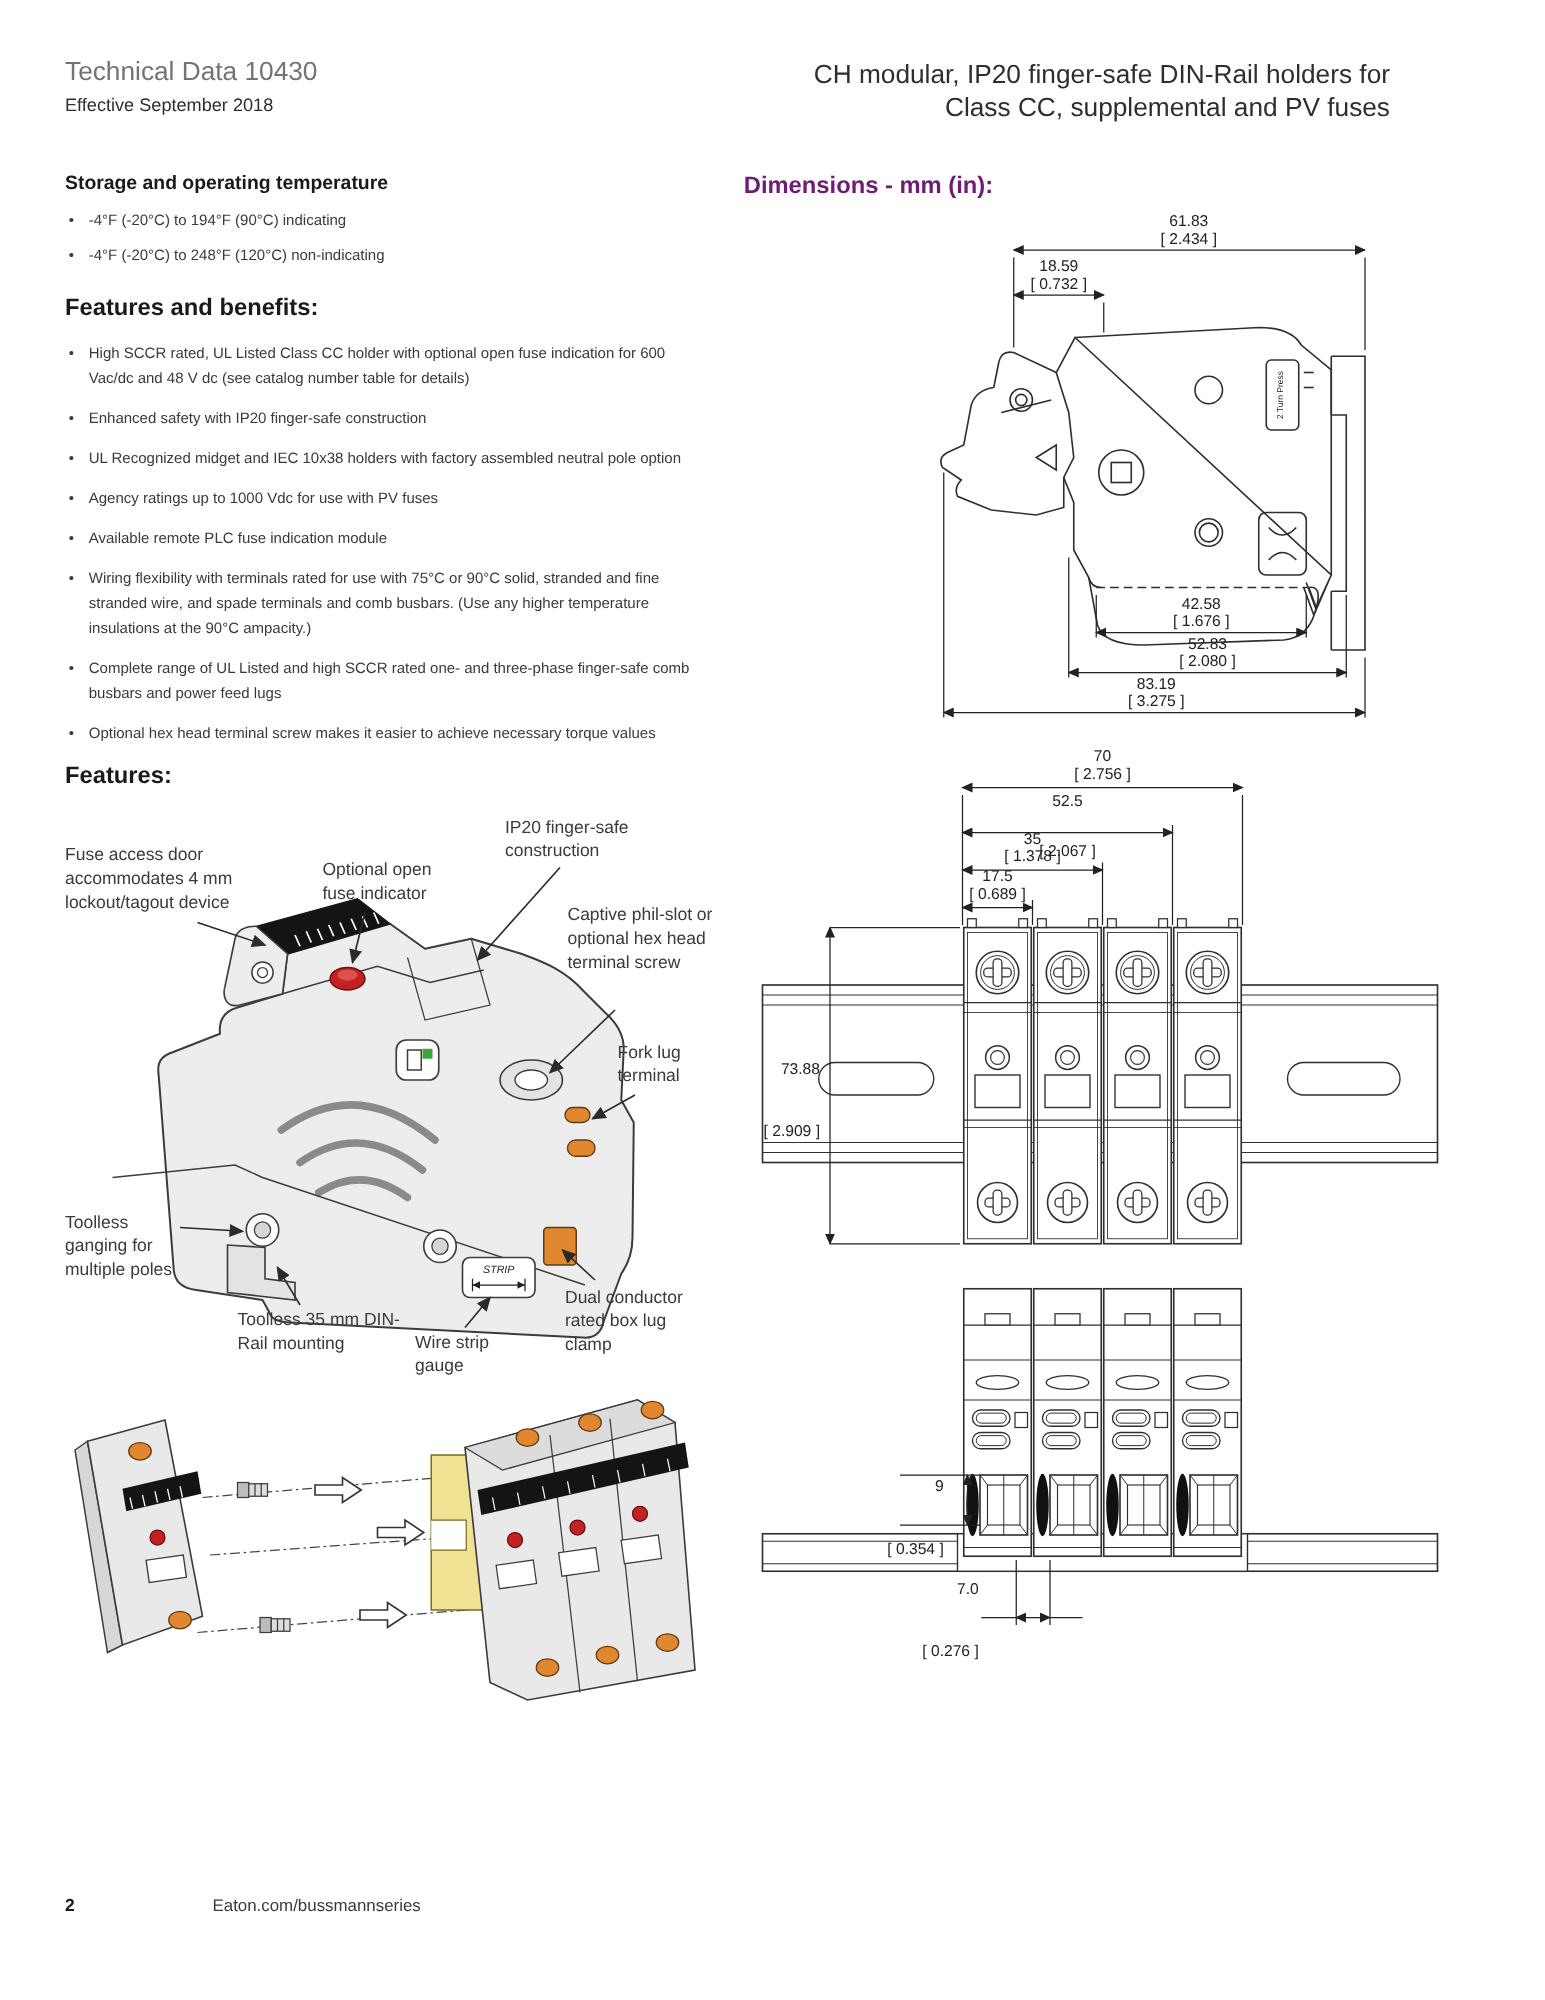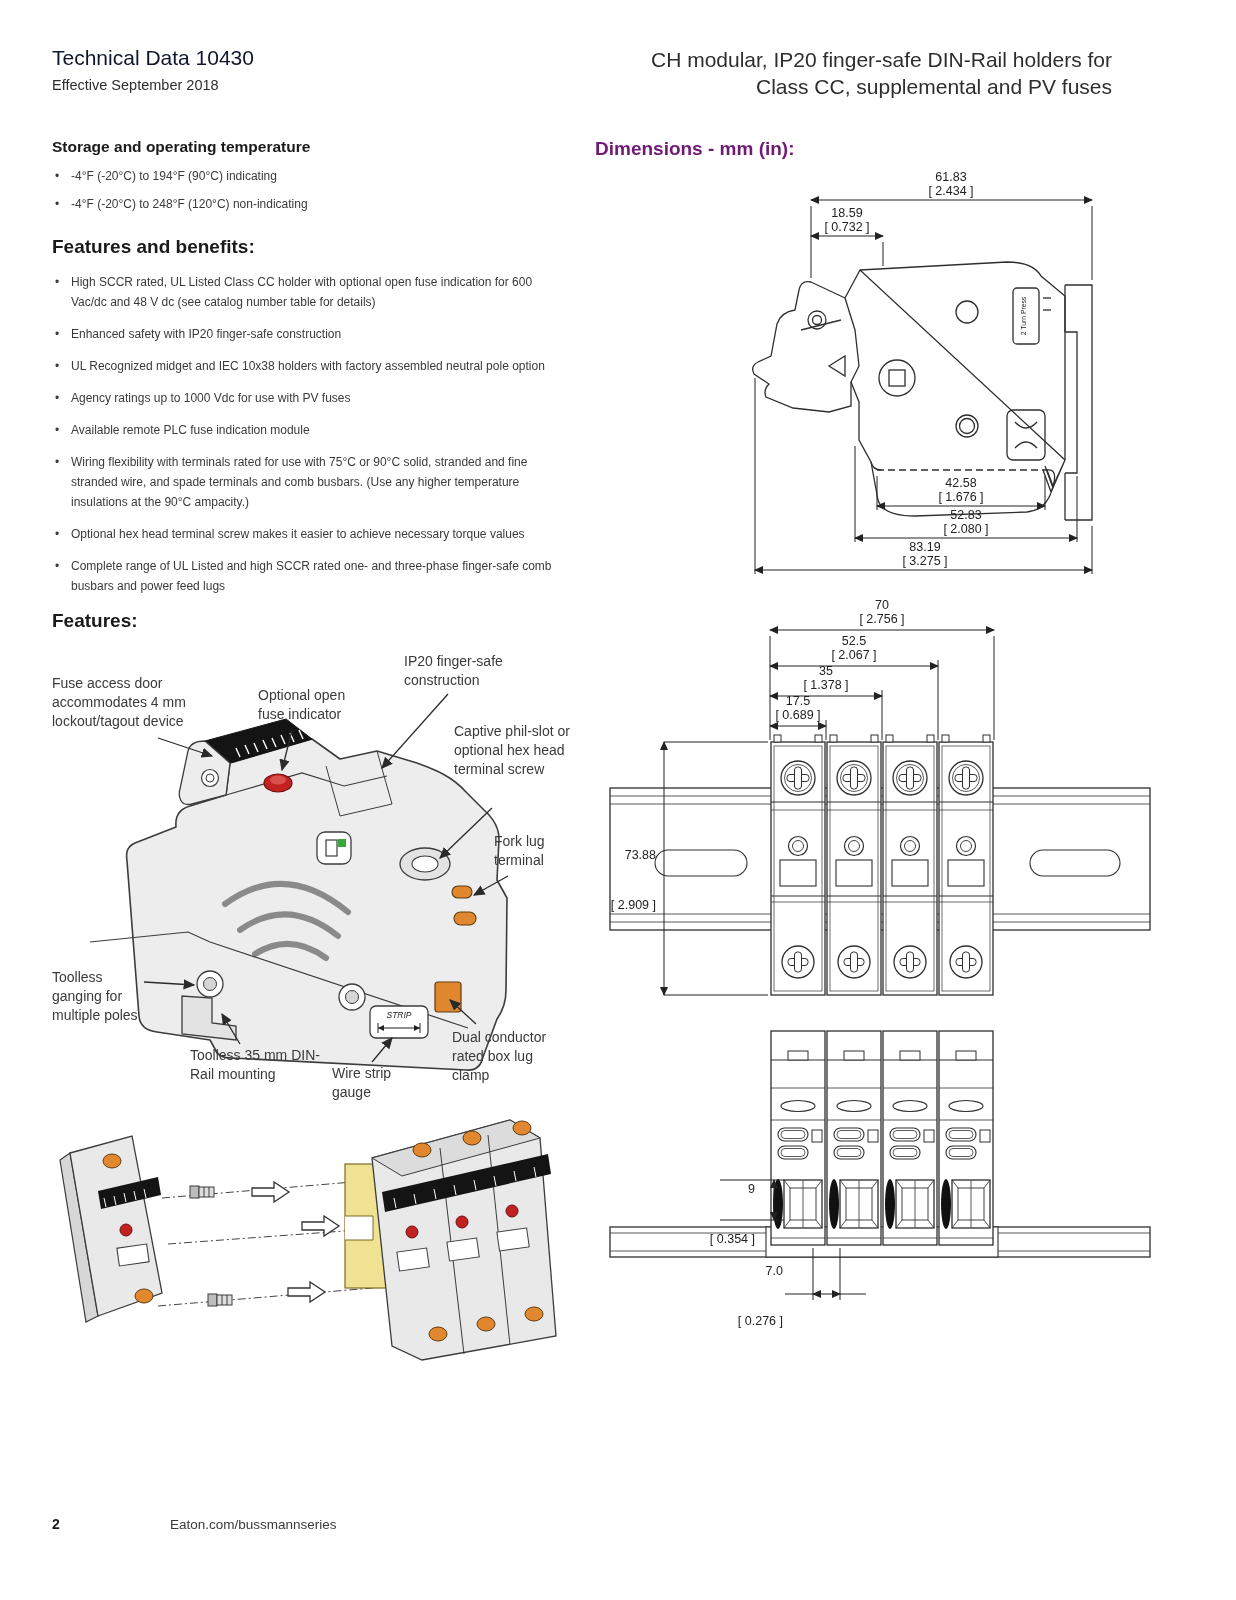--- a/index.html
+++ b/index.html
@@ -6,7 +6,7 @@
   .page{position:relative;width:1236px;height:1600px;background:#ffffff;margin:0 auto;
         font-family:"Liberation Sans","DejaVu Sans",sans-serif;color:#3a3a3a;overflow:hidden;}
   
-  .doc-title{position:absolute;left:52px;top:46px;font-size:21px;color:#0f172a;}
+  .doc-title{position:absolute;left:52px;top:46px;font-size:21px;color:#737373;}
   .doc-sub{position:absolute;left:52px;top:77px;font-size:14.5px;color:#2e2e2e;}
   .prod-title{position:absolute;right:124px;top:46px;width:560px;text-align:right;
               font-size:21px;line-height:27px;color:#2e2e2e;}

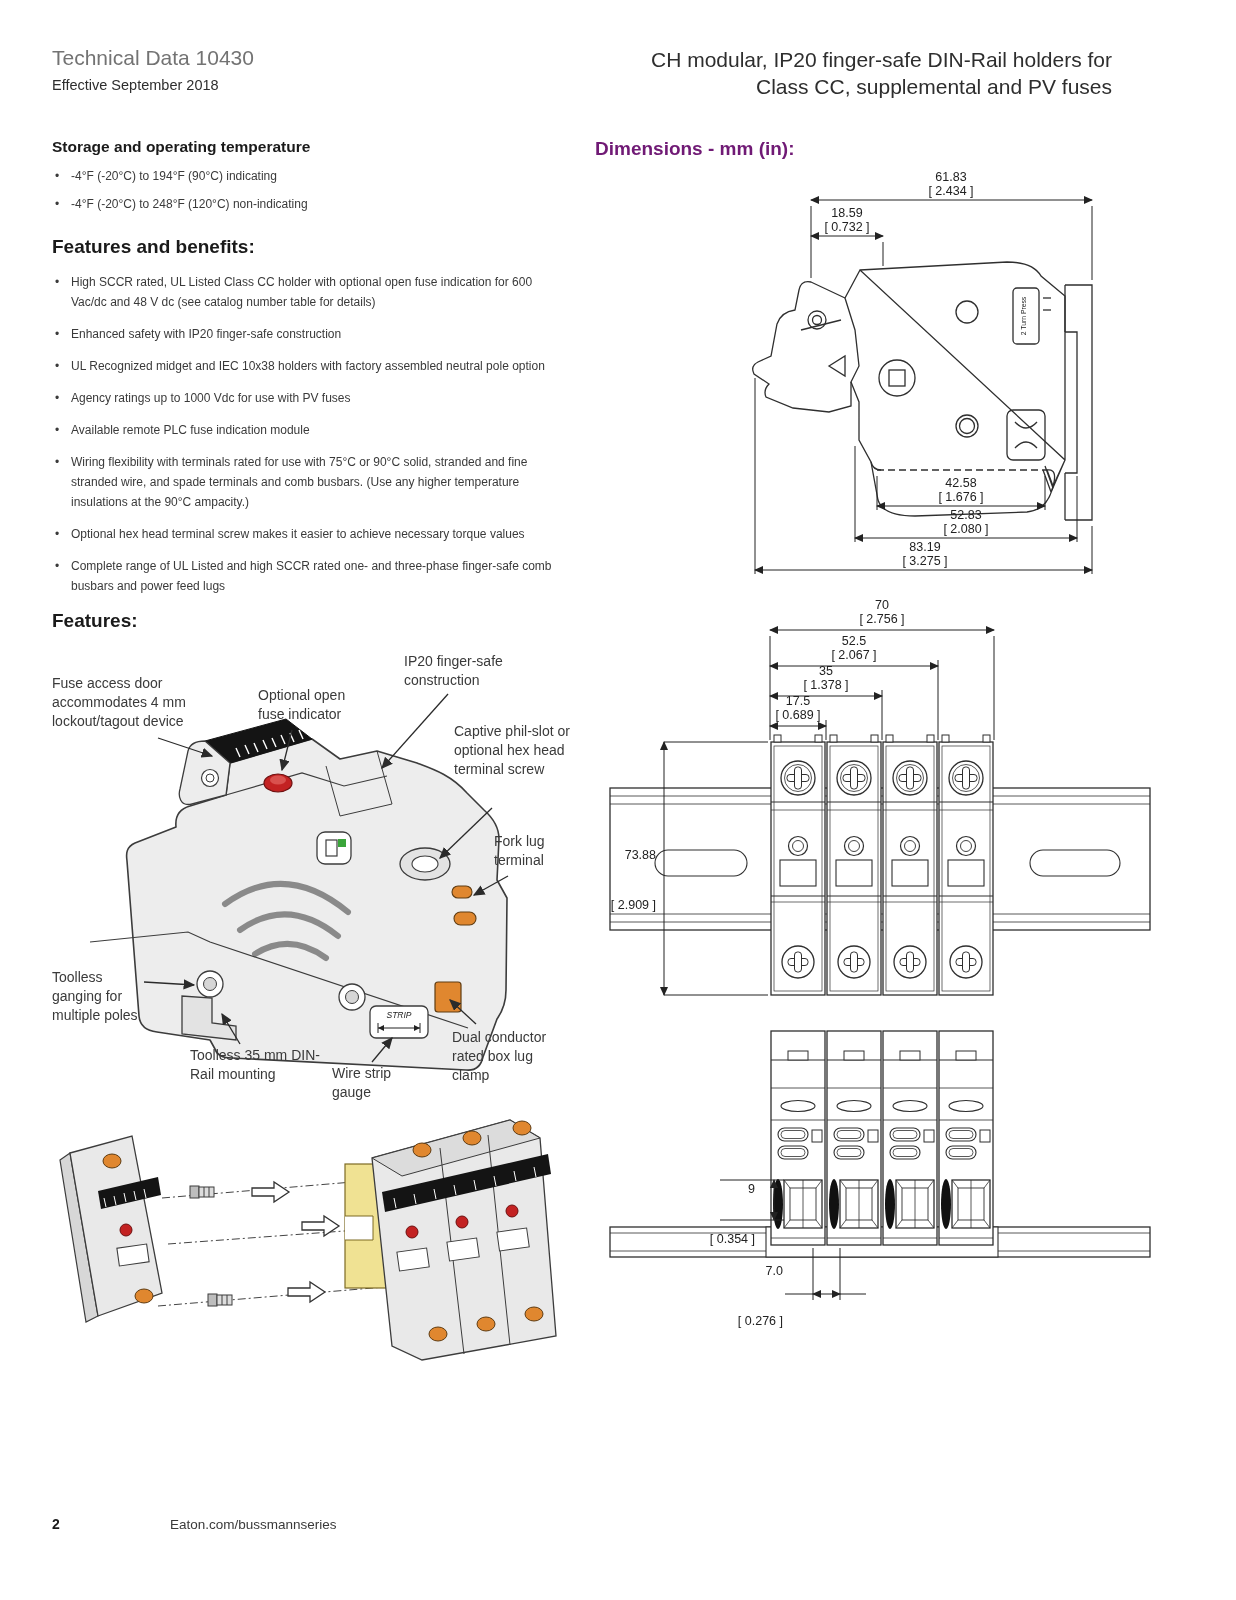--- a/index.html
+++ b/index.html
@@ -62,8 +62,8 @@
       <div class="bullet">Agency ratings up to 1000 Vdc for use with PV fuses</div>
       <div class="bullet">Available remote PLC fuse indication module</div>
       <div class="bullet">Wiring flexibility with terminals rated for use with 75°C or 90°C solid, stranded and fine stranded wire, and spade terminals and comb busbars. (Use any higher temperature insulations at the 90°C ampacity.)</div>
+      <div class="bullet">Complete range of UL Listed and high SCCR rated one- and three-phase finger-safe comb busbars and power feed lugs</div>
       <div class="bullet">Optional hex head terminal screw makes it easier to achieve necessary torque values</div>
-      <div class="bullet">Complete range of UL Listed and high SCCR rated one- and three-phase finger-safe comb busbars and power feed lugs</div>
     </div>
 
     <h2 class="sec" style="margin-top:14px">Features:</h2>

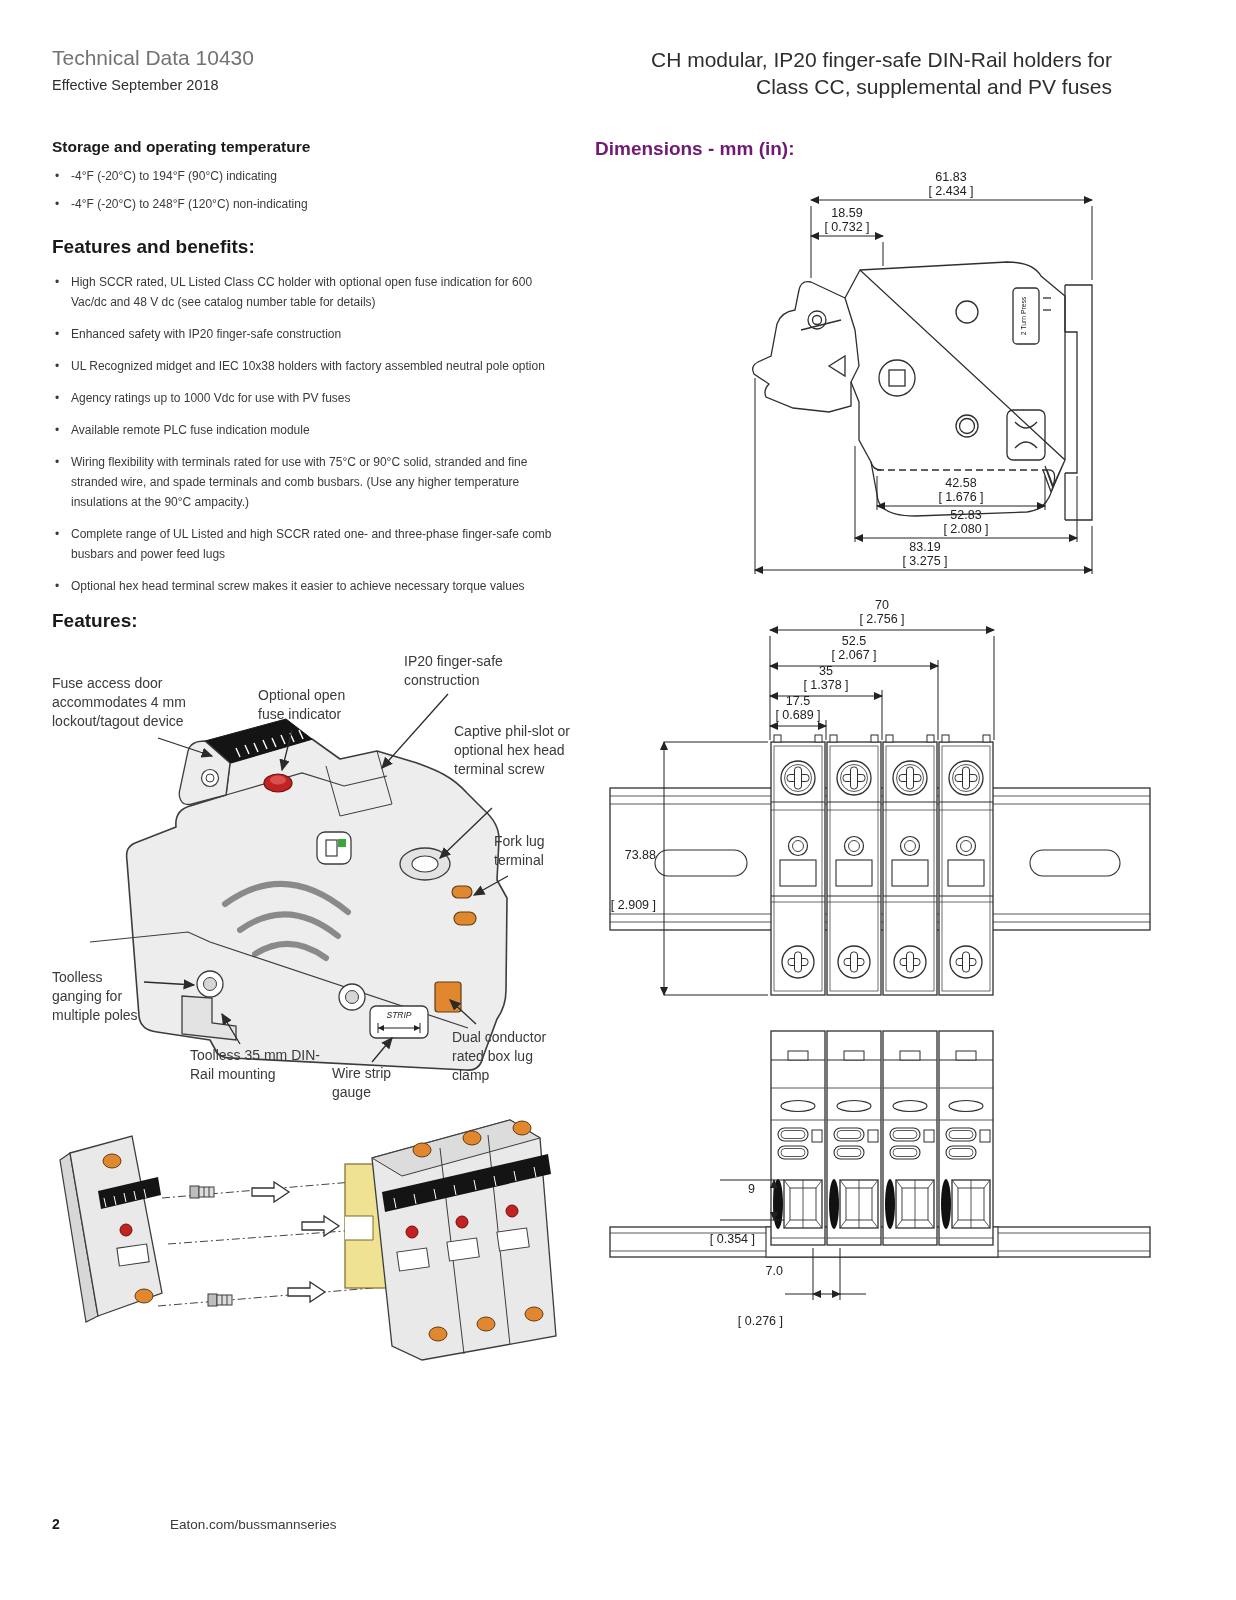--- a/index.html
+++ b/index.html
@@ -404,7 +404,7 @@
         <span>70</span>
         <span>[ 2.756 ]</span>
       </div>
-    <div class="dim" style="left:254px;top:38px;">
+    <div class="dim" style="left:254px;top:38px;gap:26px;">
         <span>52.5</span>
         <span>[ 2.067 ]</span>
       </div>

